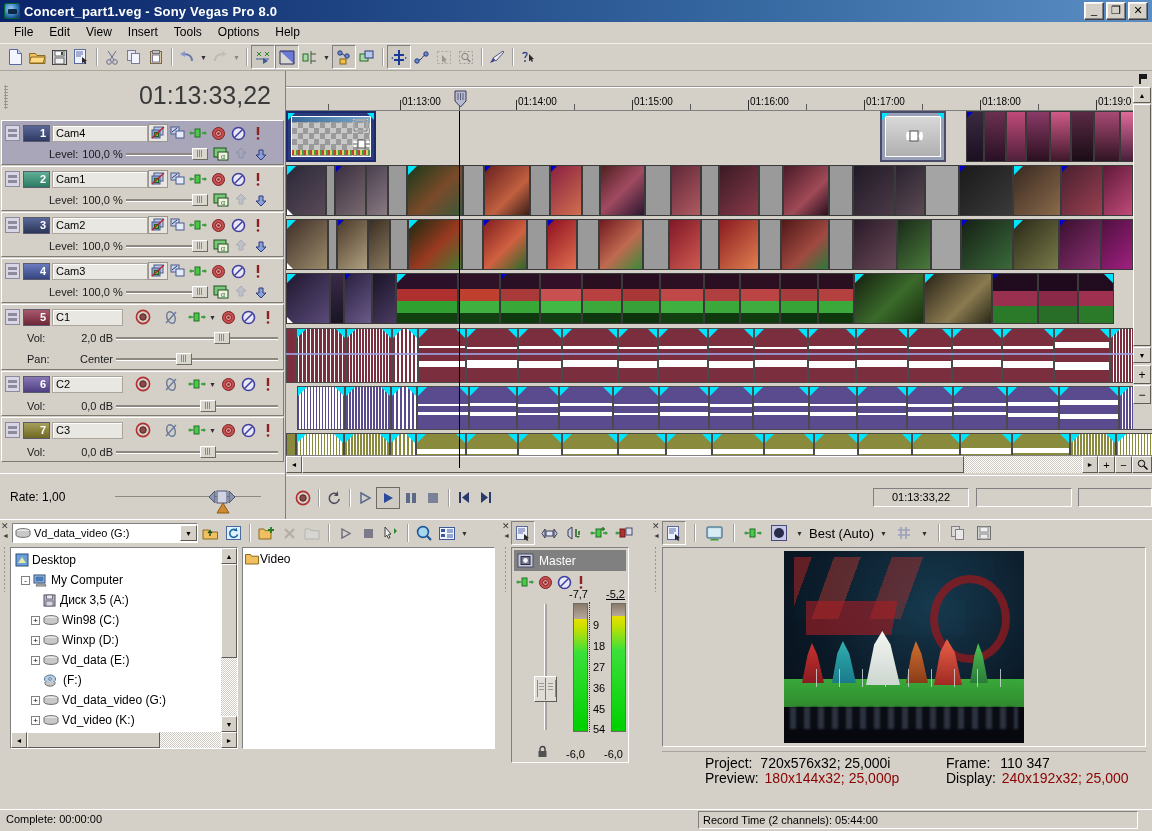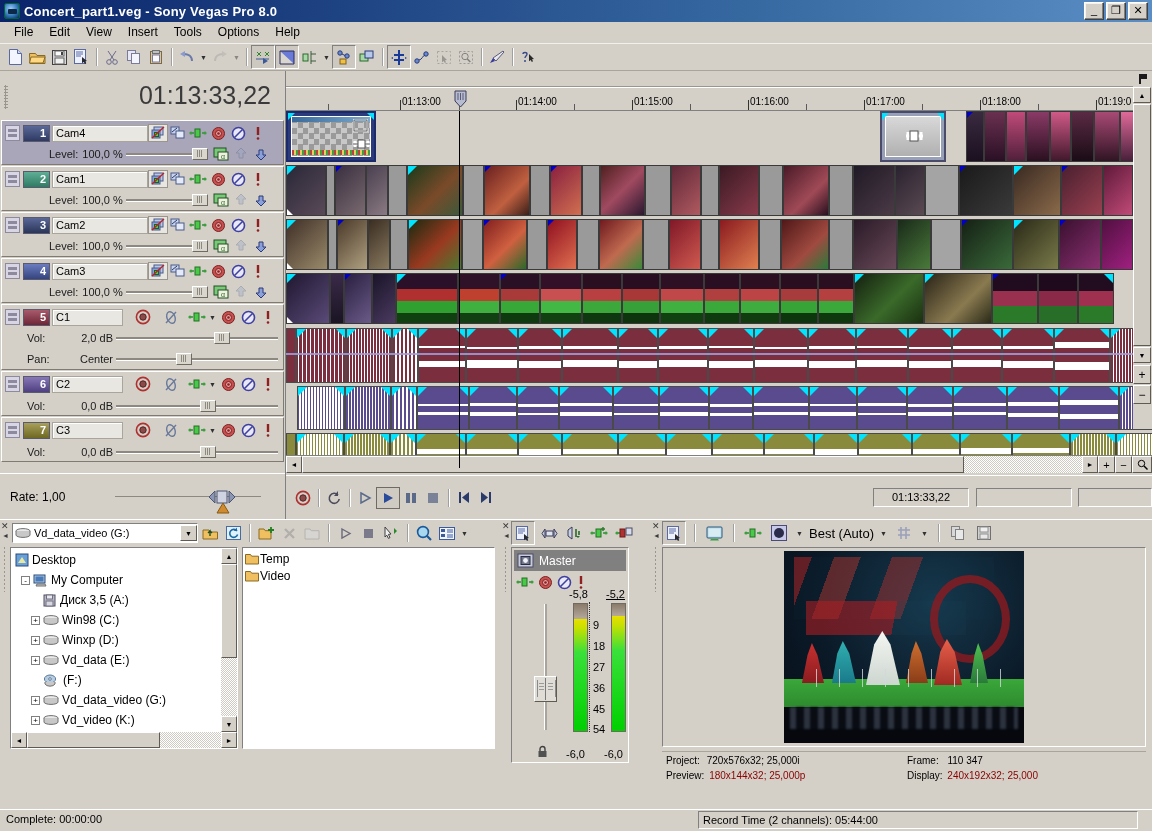--- a/index.html
+++ b/index.html
@@ -1619,12 +1619,6 @@
               <svg width="14" height="12" viewBox="0 0 14 12">
                   <path d="M0.5 1.5h5l1.2 1.7h6.8V11H0.5z" fill="#f0c060" stroke="#8a6a20"></path>
                 </svg>
-              <span style="padding-left:1px">Temp</span>
-            </div>
-            <div class="frow">
-              <svg width="14" height="12" viewBox="0 0 14 12">
-                  <path d="M0.5 1.5h5l1.2 1.7h6.8V11H0.5z" fill="#f0c060" stroke="#8a6a20"></path>
-                </svg>
               <span style="padding-left:1px">Video</span>
             </div>
           </div>

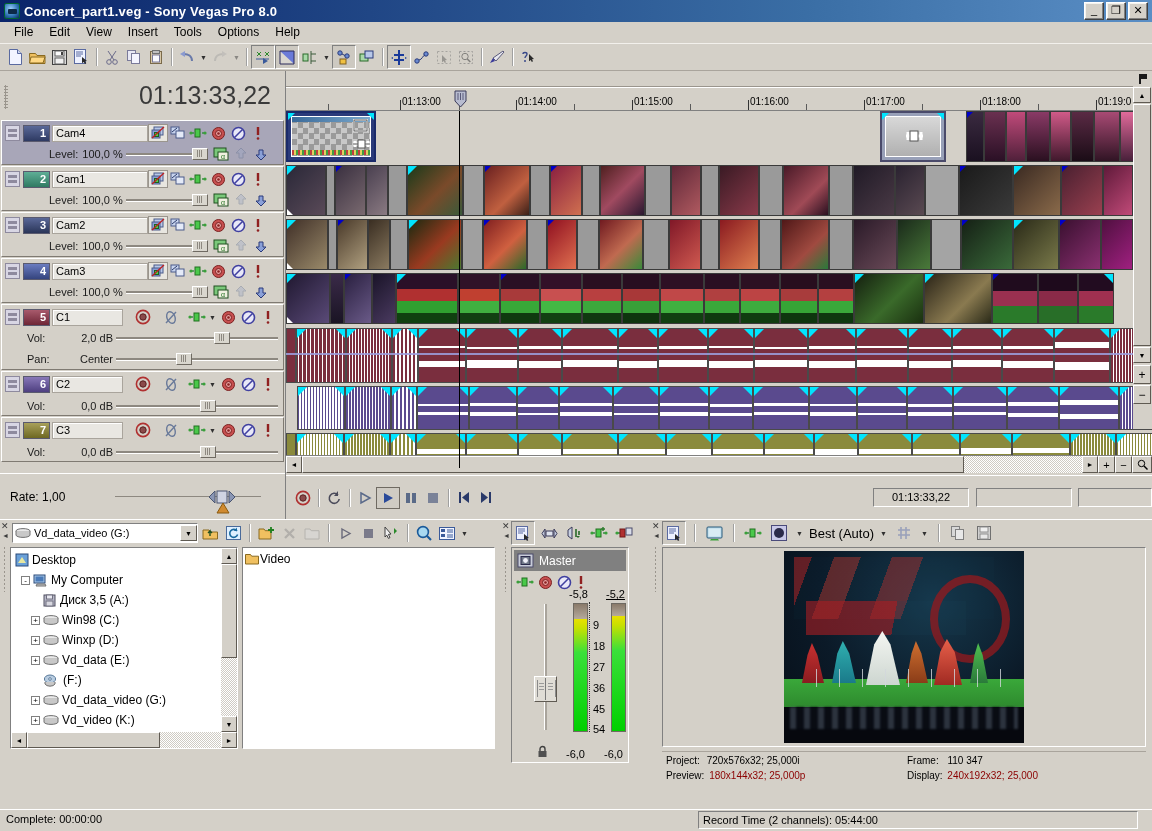--- a/index.html
+++ b/index.html
@@ -1714,7 +1714,7 @@
               </div>
           </div>
 
-          <div style="position:absolute;left:57px;top:40px;font-size:11px;">-5,8</div>
+          <div style="position:absolute;left:57px;top:40px;font-size:11px;">-7,7</div>
           <div style="position:absolute;left:94px;top:40px;font-size:11px;text-decoration:underline;">-5,2</div>
 
           <div class="mfader" style="position:absolute;left:21px;top:56px;height:126px;">

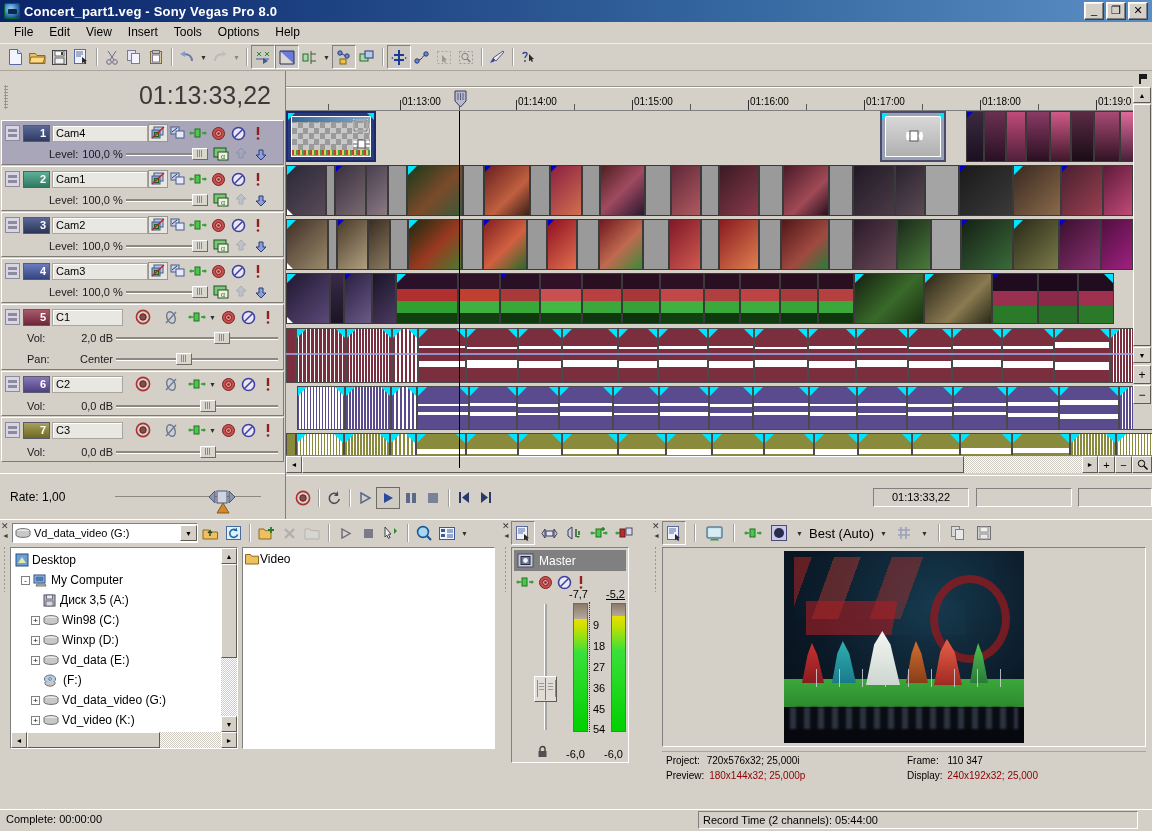--- a/index.html
+++ b/index.html
@@ -176,7 +176,7 @@
   .pv-toolbar{height:26px;display:flex;align-items:center;gap:4px;}
   .pv-area{background:#d4d0c8;border:1px solid #808080;border-right-color:#fff;border-bottom-color:#fff;
      box-sizing:border-box;display:flex;align-items:center;justify-content:center;}
-  .pvinfo{font-size:10px;}
+  .pvinfo{font-size:14px;margin-left:39px;}
   .pvinfo .r{color:#8b0000;}
 
   

